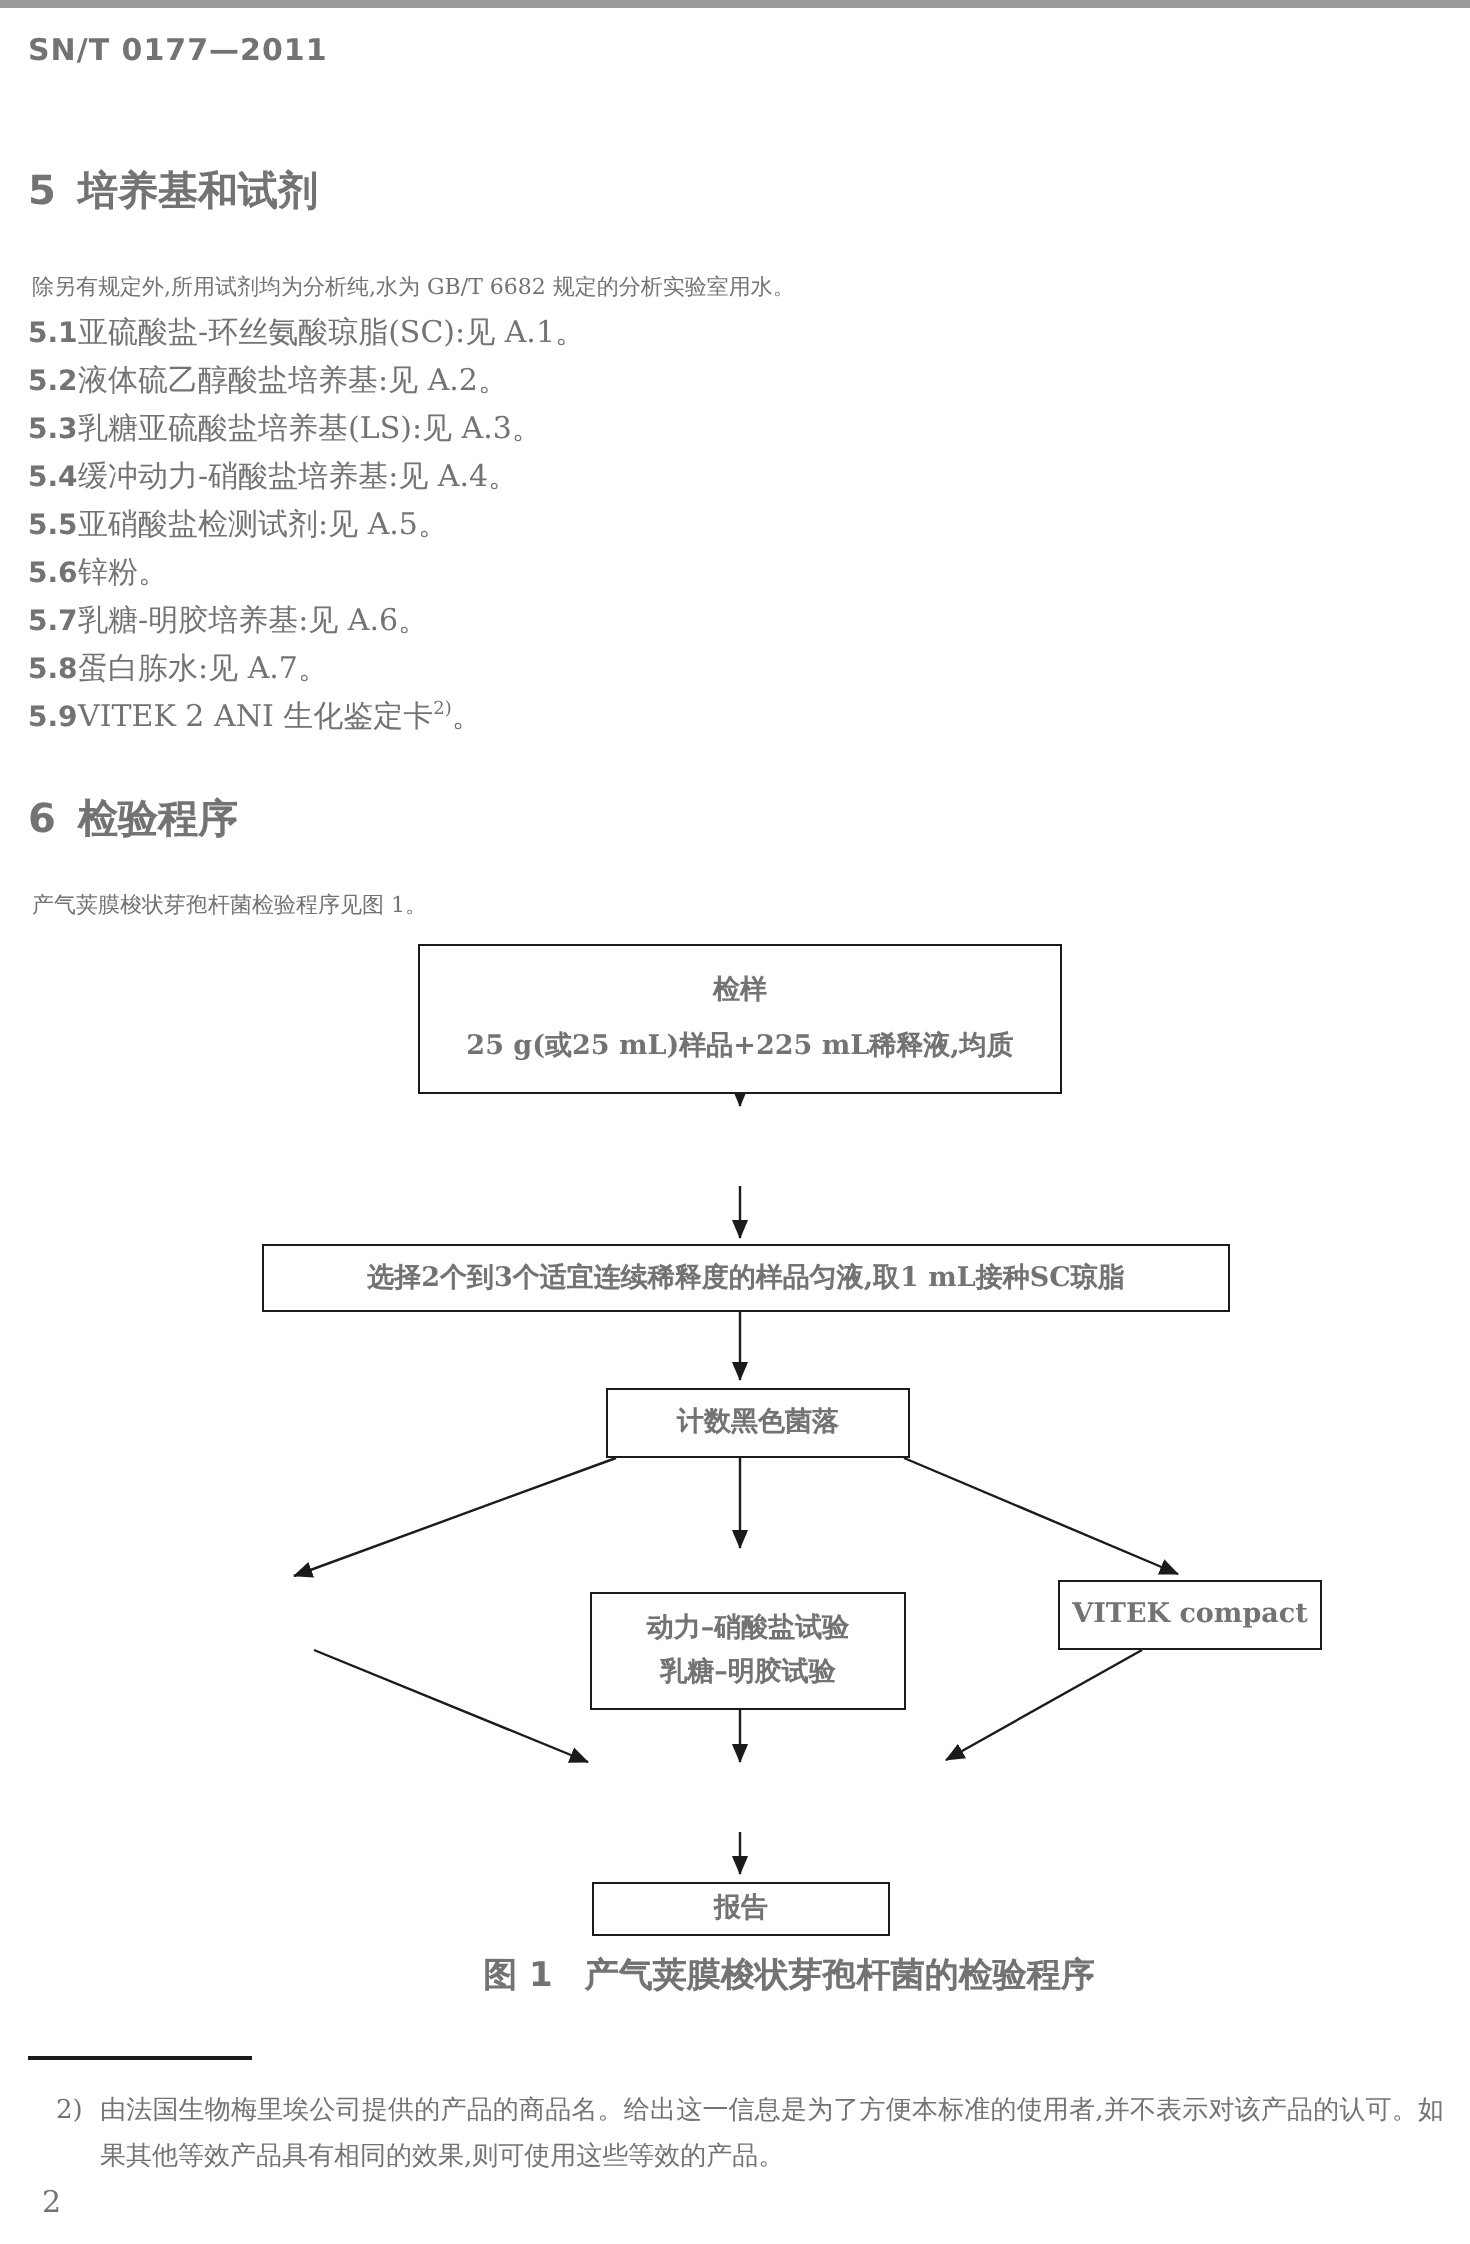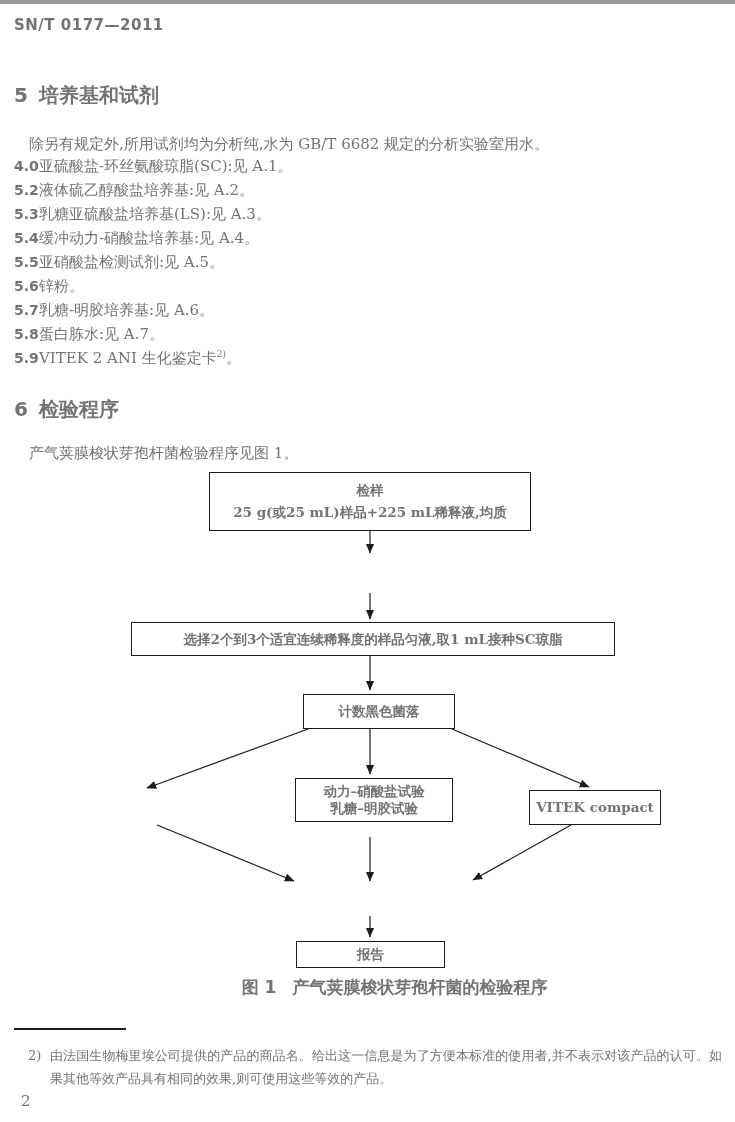--- a/index.html
+++ b/index.html
@@ -11,7 +11,7 @@
   .doc-header{position:absolute;left:14px;top:12px;font-size:15px;font-weight:700;letter-spacing:.5px;}
   .sec-heading{position:absolute;left:14px;font-size:20px;font-weight:700;}
   .sec-heading .num{display:inline-block;min-width:25px;}
-  .para{position:absolute;left:29px;font-size:15px;line-height:20px;white-space:nowrap;}
+  .para{position:absolute;left:16px;font-size:11px;line-height:20px;white-space:nowrap;}
   .item{position:absolute;left:14px;font-size:15px;line-height:20px;white-space:nowrap;}
   .item .inum{display:inline-block;min-width:25px;font-weight:700;font-family:"DejaVu Sans","Liberation Sans",sans-serif;font-size:14px;}
   .fnref{font-size:9px;vertical-align:super;line-height:0;}

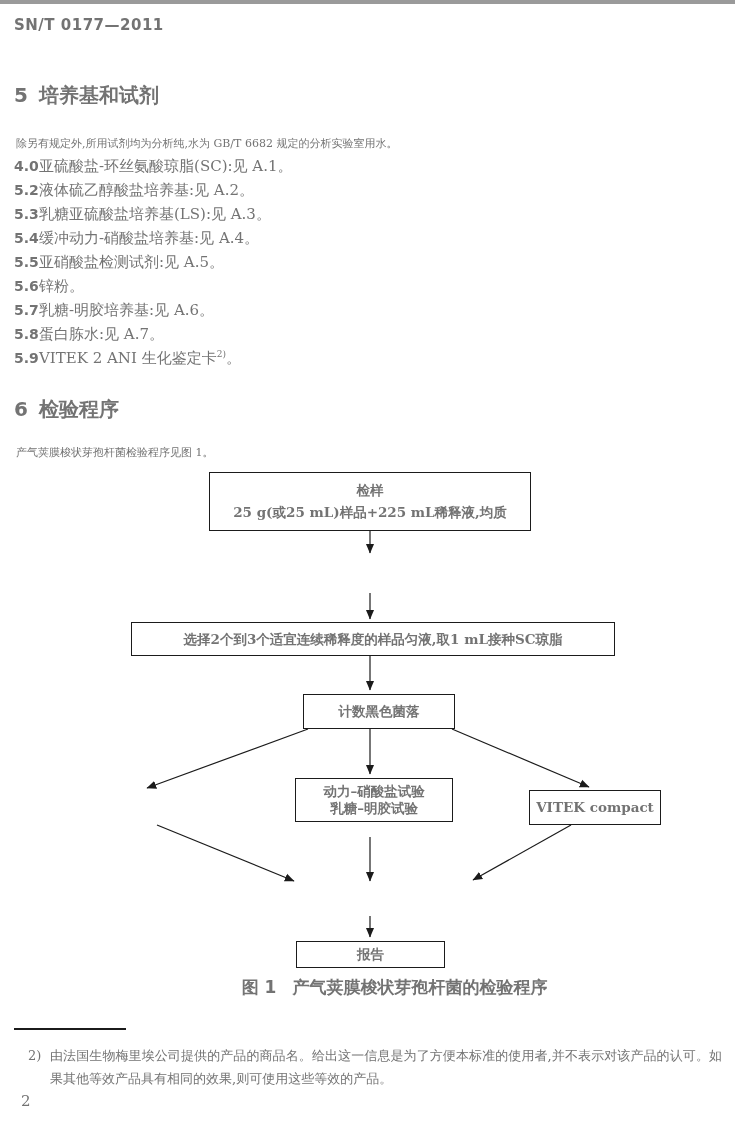--- a/index.html
+++ b/index.html
@@ -47,7 +47,7 @@
   <div class="para" style="top:130px">除另有规定外,所用试剂均为分析纯,水为 GB/T 6682 规定的分析实验室用水。</div>
 
   <div class="item" style="top:152px">
-    <span class="inum">4.0</span><span>亚硫酸盐-环丝氨酸琼脂(SC):见 A.1。</span>
+    <span class="inum">5.1</span><span>亚硫酸盐-环丝氨酸琼脂(SC):见 A.1。</span>
   </div>
   <div class="item" style="top:176px">
     <span class="inum">5.2</span><span>液体硫乙醇酸盐培养基:见 A.2。</span>

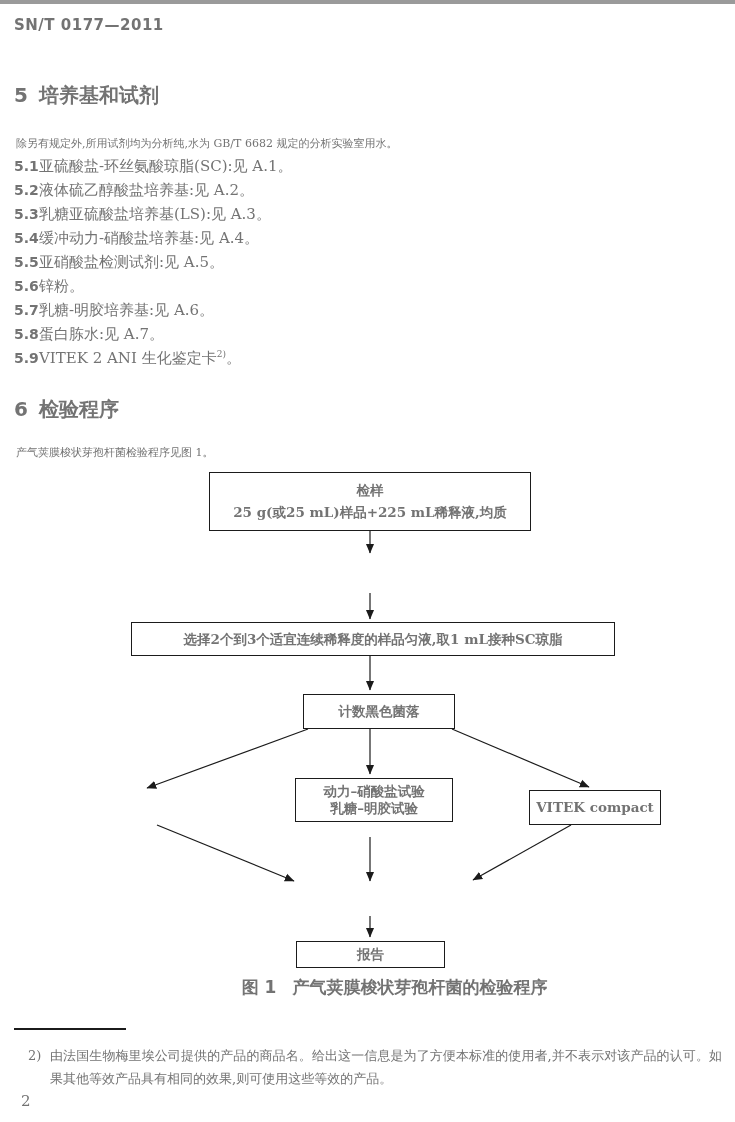--- a/index.html
+++ b/index.html
@@ -101,7 +101,7 @@
       </g>
     </svg>
 
-    <div class="box col" style="left:209px;top:8px;width:322px;height:59px">
+    <div class="box col" style="left:209px;top:8px;width:322px;height:75px">
       <span>检样</span>
       <span>25 g(或25 mL)样品+225 mL稀释液,均质</span>
     </div>

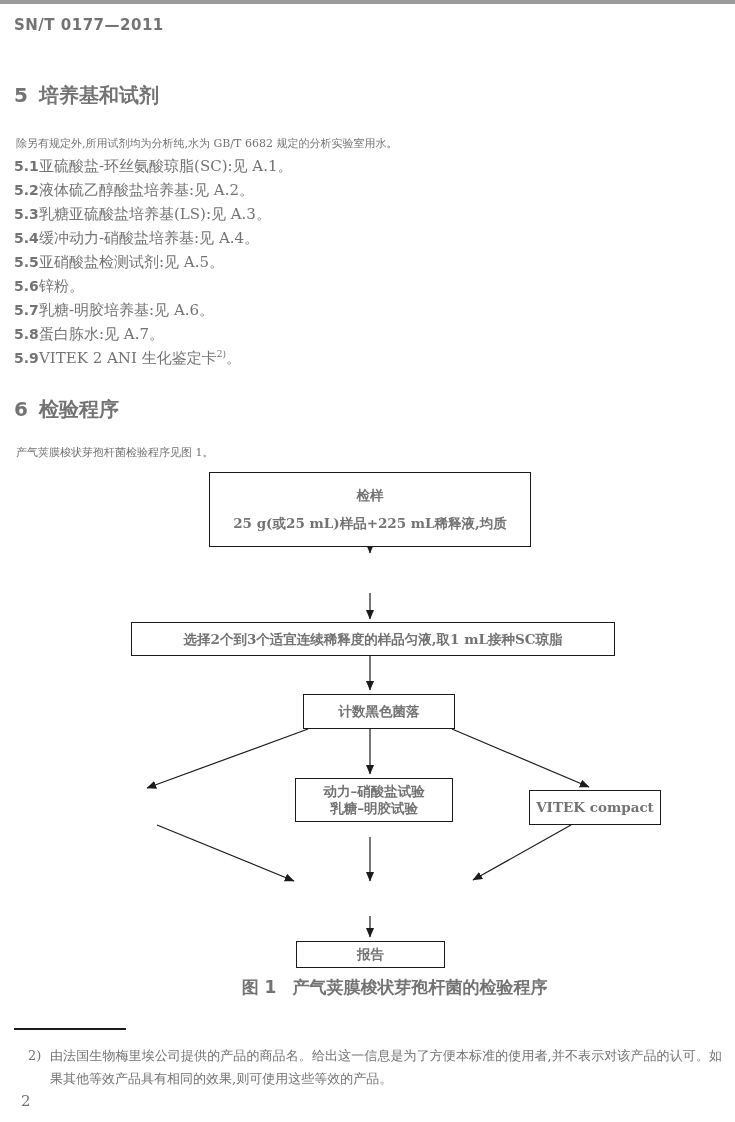--- a/index.html
+++ b/index.html
@@ -107,7 +107,7 @@
     </div>
     <div class="box" style="left:131px;top:158px;width:484px;height:34px">选择2个到3个适宜连续稀释度的样品匀液,取1 mL接种SC琼脂</div>
     <div class="box" style="left:303px;top:230px;width:152px;height:35px">计数黑色菌落</div>
-    <div class="box col" style="left:295px;top:314px;width:158px;height:44px">
+    <div class="box col" style="left:295px;top:332px;width:158px;height:59px">
       <span>动力–硝酸盐试验</span>
       <span>乳糖–明胶试验</span>
     </div>

